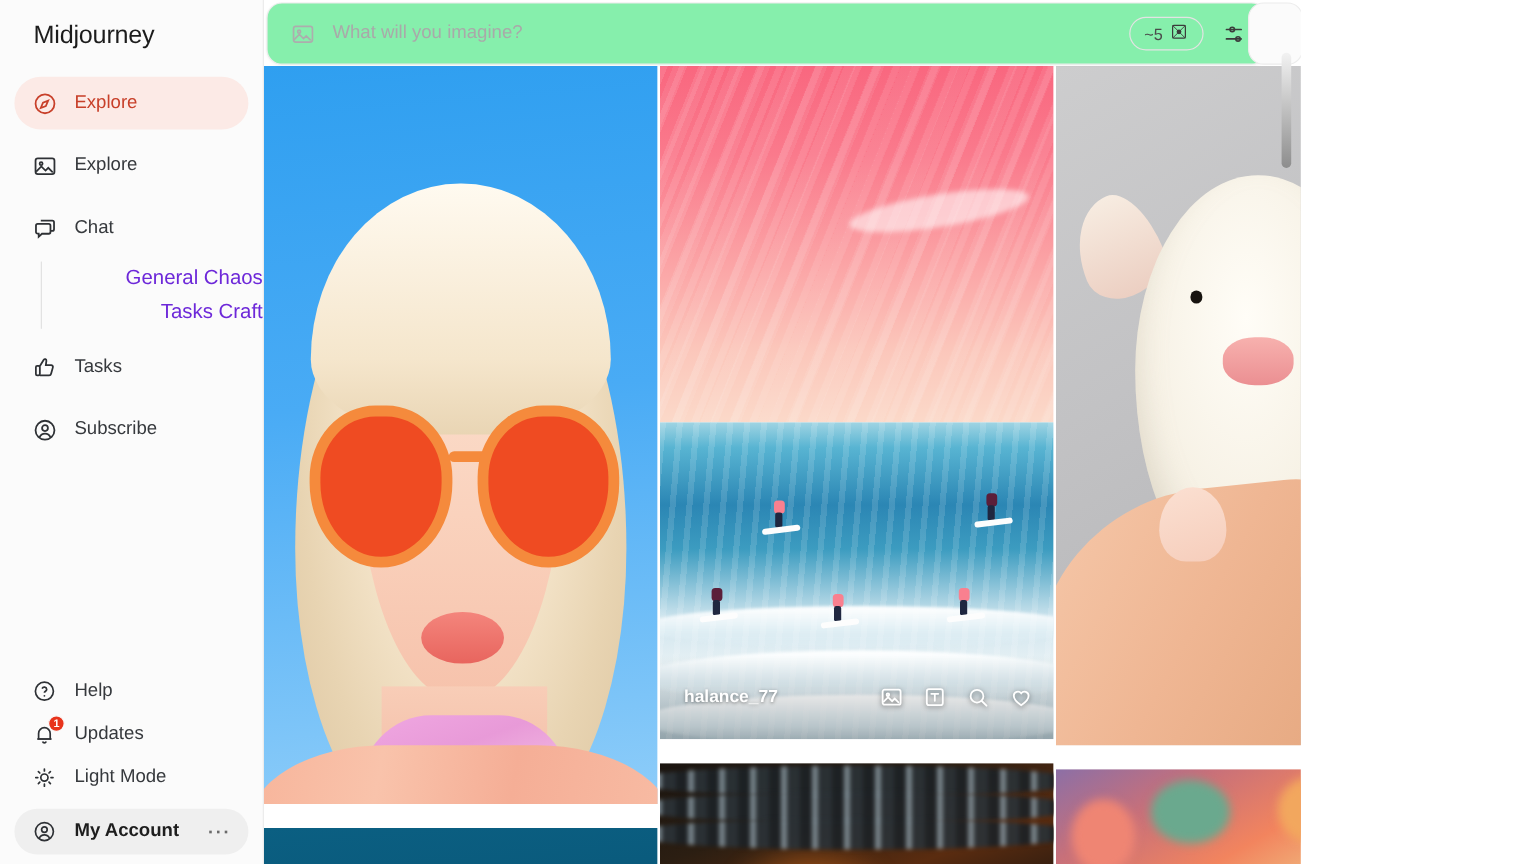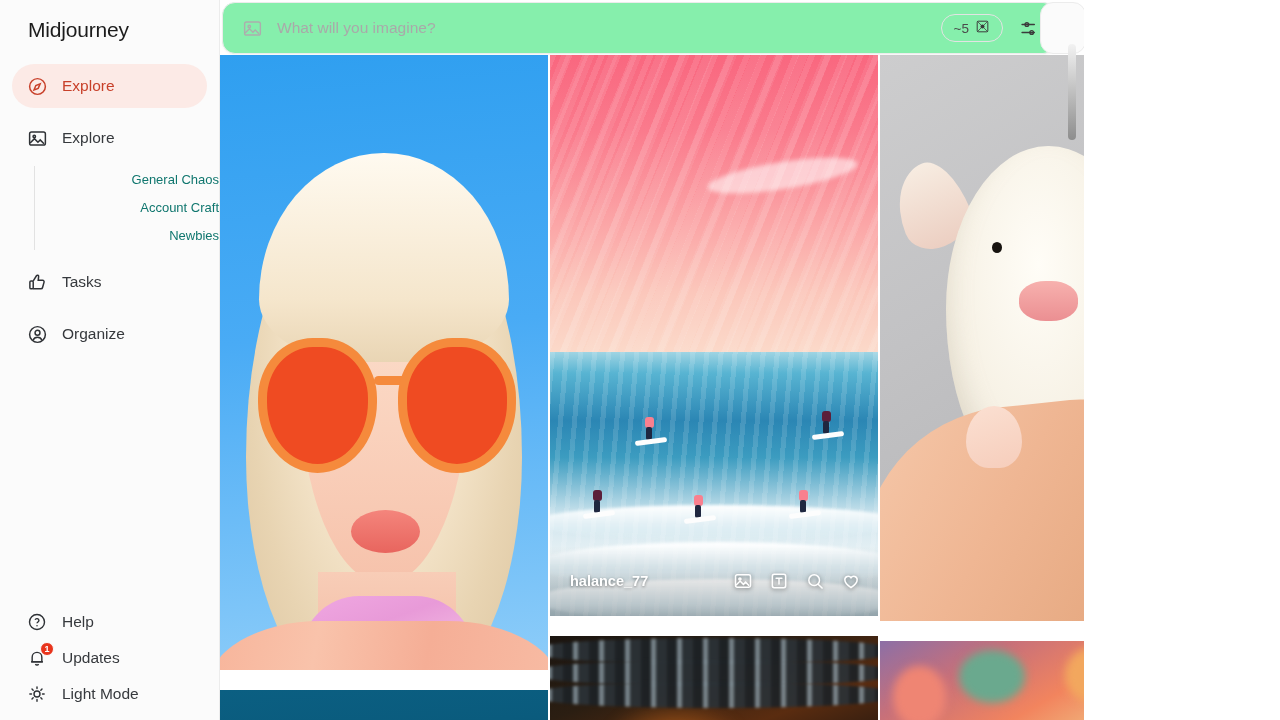--- a/index.html
+++ b/index.html
@@ -350,6 +350,15 @@
         <span>Explore</span>
       </div>
 
+      <div class="nav-item">
+        <span class="ic">
+          <svg viewBox="0 0 24 24" width="21" height="21">
+              <path d="M8 4.5h11a1.6 1.6 0 0 1 1.6 1.6v6.4A1.6 1.6 0 0 1 19 14.1h-1.4"></path>
+              <path d="M5 7.6h10.6a1.6 1.6 0 0 1 1.6 1.6v6.1a1.6 1.6 0 0 1-1.6 1.6H9.1L6 19.8v-3h-1A1.6 1.6 0 0 1 3.4 15.2V9.2A1.6 1.6 0 0 1 5 7.6z"></path>
+            </svg>
+        </span>
+        <span>Chat</span>
+      </div>
 
       <div class="sub-group">
         <div class="sub-item">General Chaos</div>

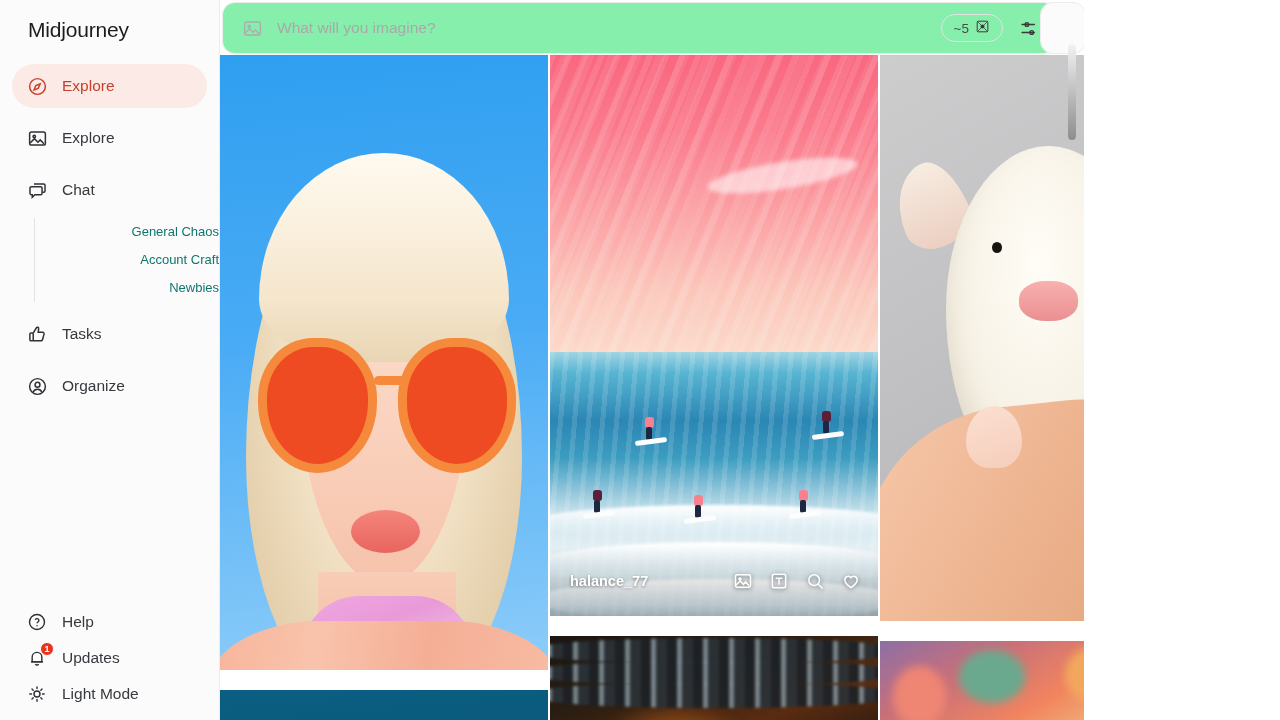--- a/index.html
+++ b/index.html
@@ -46,7 +46,7 @@
     padding-left: 16px;
   }
   .sub-item {
-    font-size: 13px; color: #0f766e;
+    font-size: 17px; color: #6d28d9;
     line-height: 28px; height: 28px;
     cursor: pointer;
     margin-left: 27px;

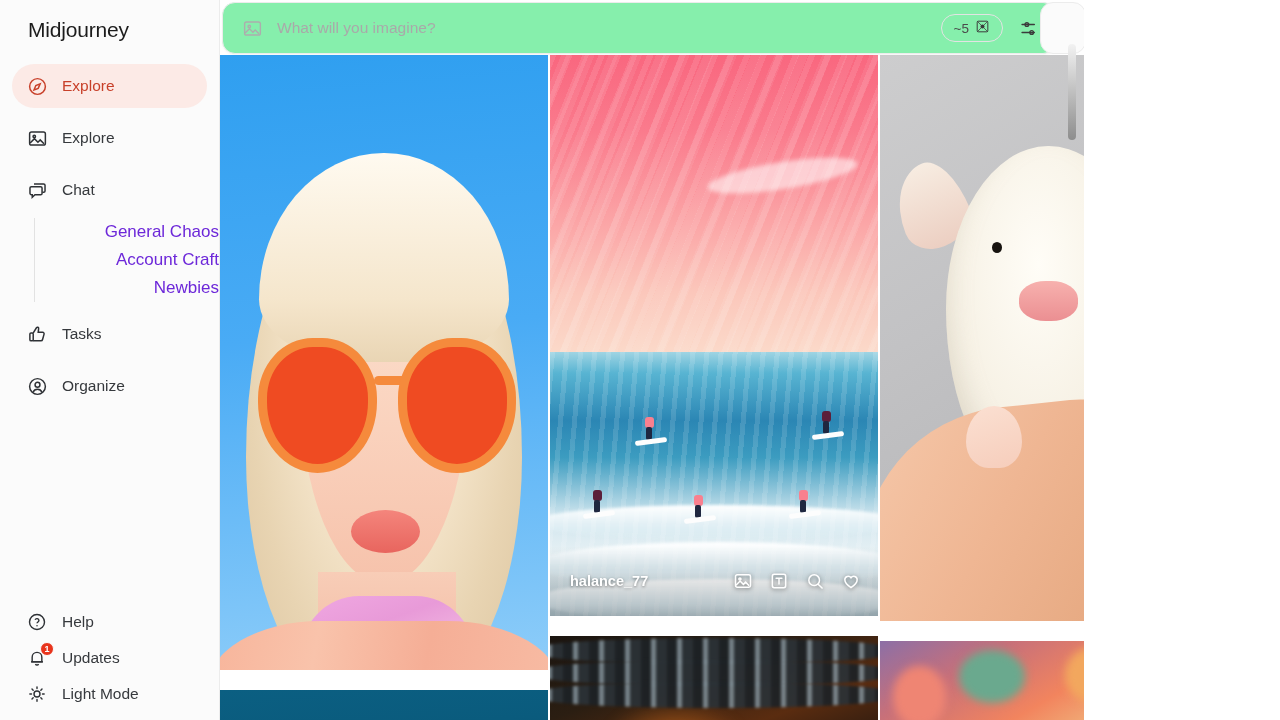--- a/index.html
+++ b/index.html
@@ -362,7 +362,7 @@
 
       <div class="sub-group">
         <div class="sub-item">General Chaos</div>
-        <div class="sub-item">Account Craft</div>
+        <div class="sub-item">Tasks Craft</div>
         <div class="sub-item">Newbies</div>
       </div>
 

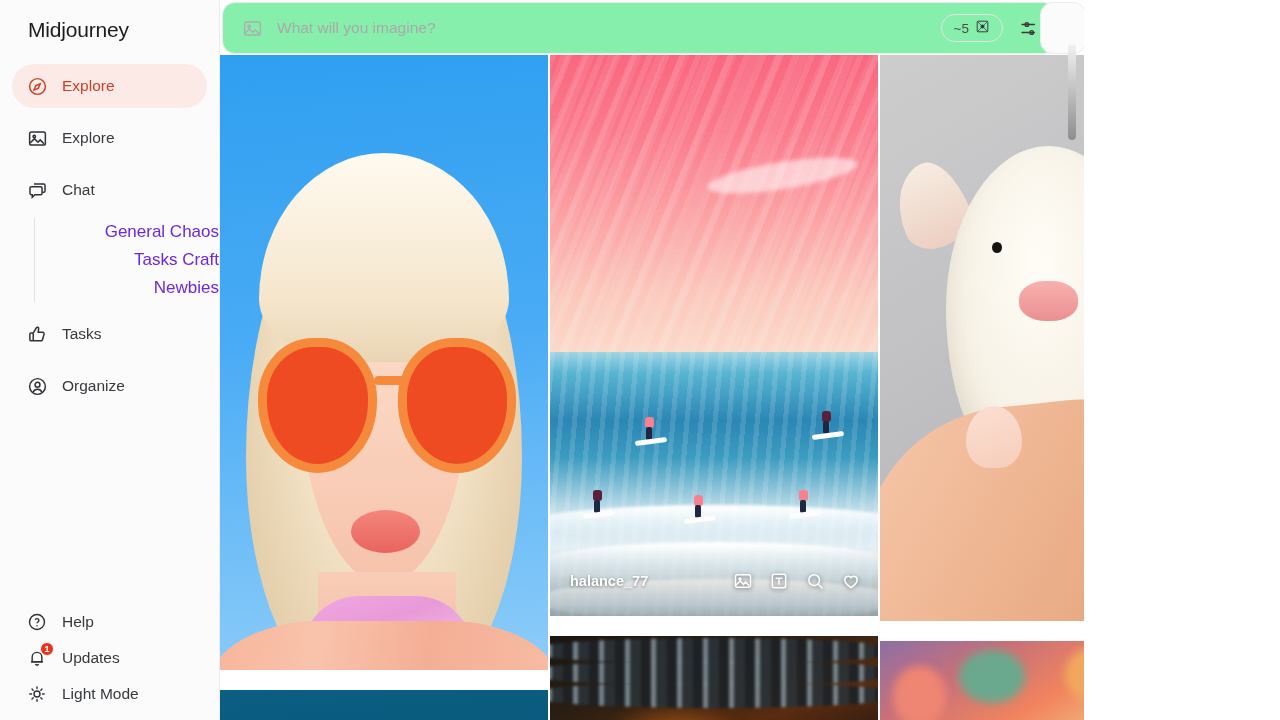--- a/index.html
+++ b/index.html
@@ -363,7 +363,6 @@
       <div class="sub-group">
         <div class="sub-item">General Chaos</div>
         <div class="sub-item">Tasks Craft</div>
-        <div class="sub-item">Newbies</div>
       </div>
 
       <div class="nav-item">

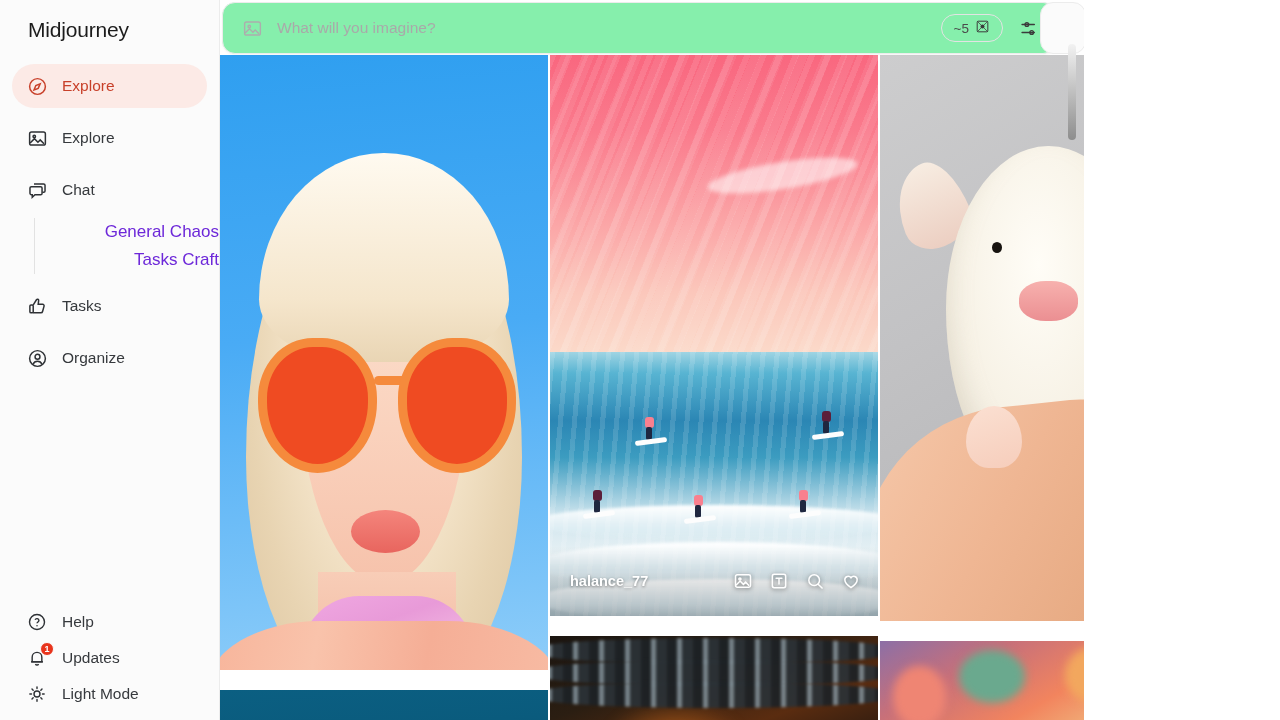--- a/index.html
+++ b/index.html
@@ -383,7 +383,7 @@
               <path d="M6.9 18.6c.9-2.2 2.8-3.4 5.1-3.4s4.2 1.2 5.1 3.4"></path>
             </svg>
         </span>
-        <span>Organize</span>
+        <span>Subscribe</span>
       </div>
     </nav>
 

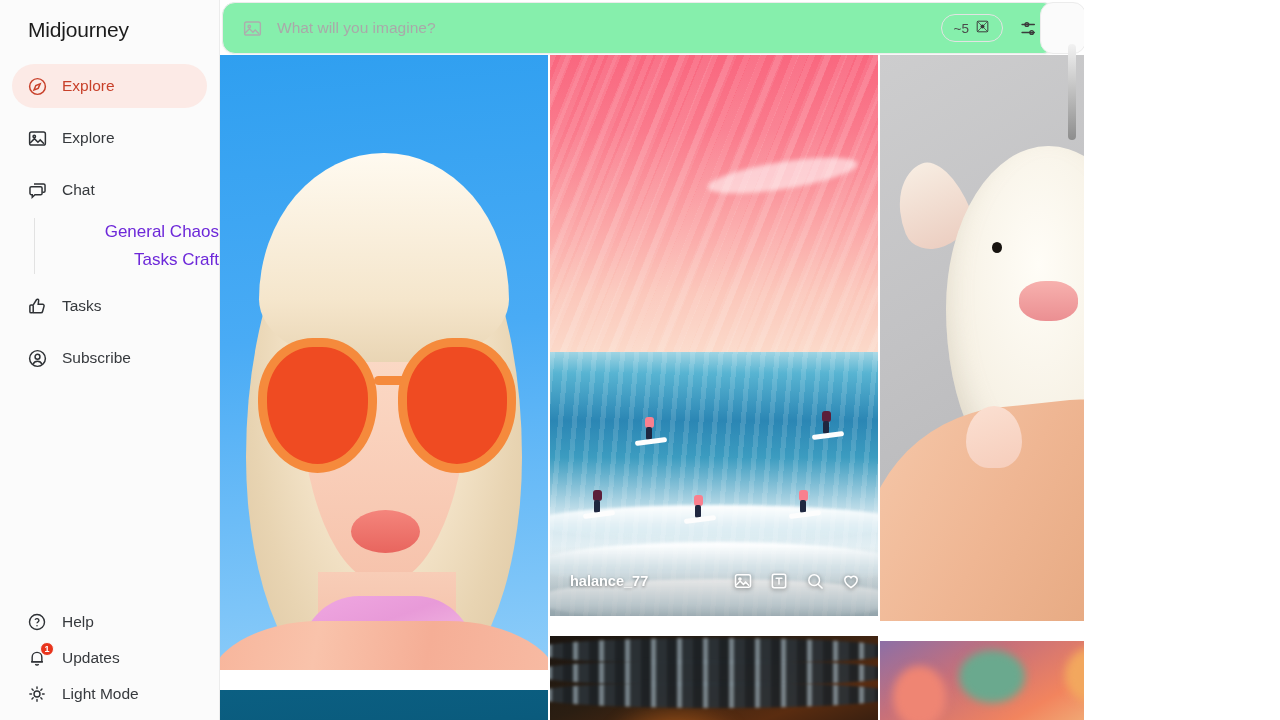--- a/index.html
+++ b/index.html
@@ -424,6 +424,17 @@
         <span>Light Mode</span>
       </div>
 
+      <div class="nav-item account">
+        <span class="ic">
+          <svg viewBox="0 0 24 24" width="20" height="20">
+              <circle cx="12" cy="12" r="9"></circle>
+              <circle cx="12" cy="10" r="2.8"></circle>
+              <path d="M6.9 18.6c.9-2.2 2.8-3.4 5.1-3.4s4.2 1.2 5.1 3.4"></path>
+            </svg>
+        </span>
+        <span>My Account</span>
+        <span class="dots">···</span>
+      </div>
     </div>
   </aside>
 

